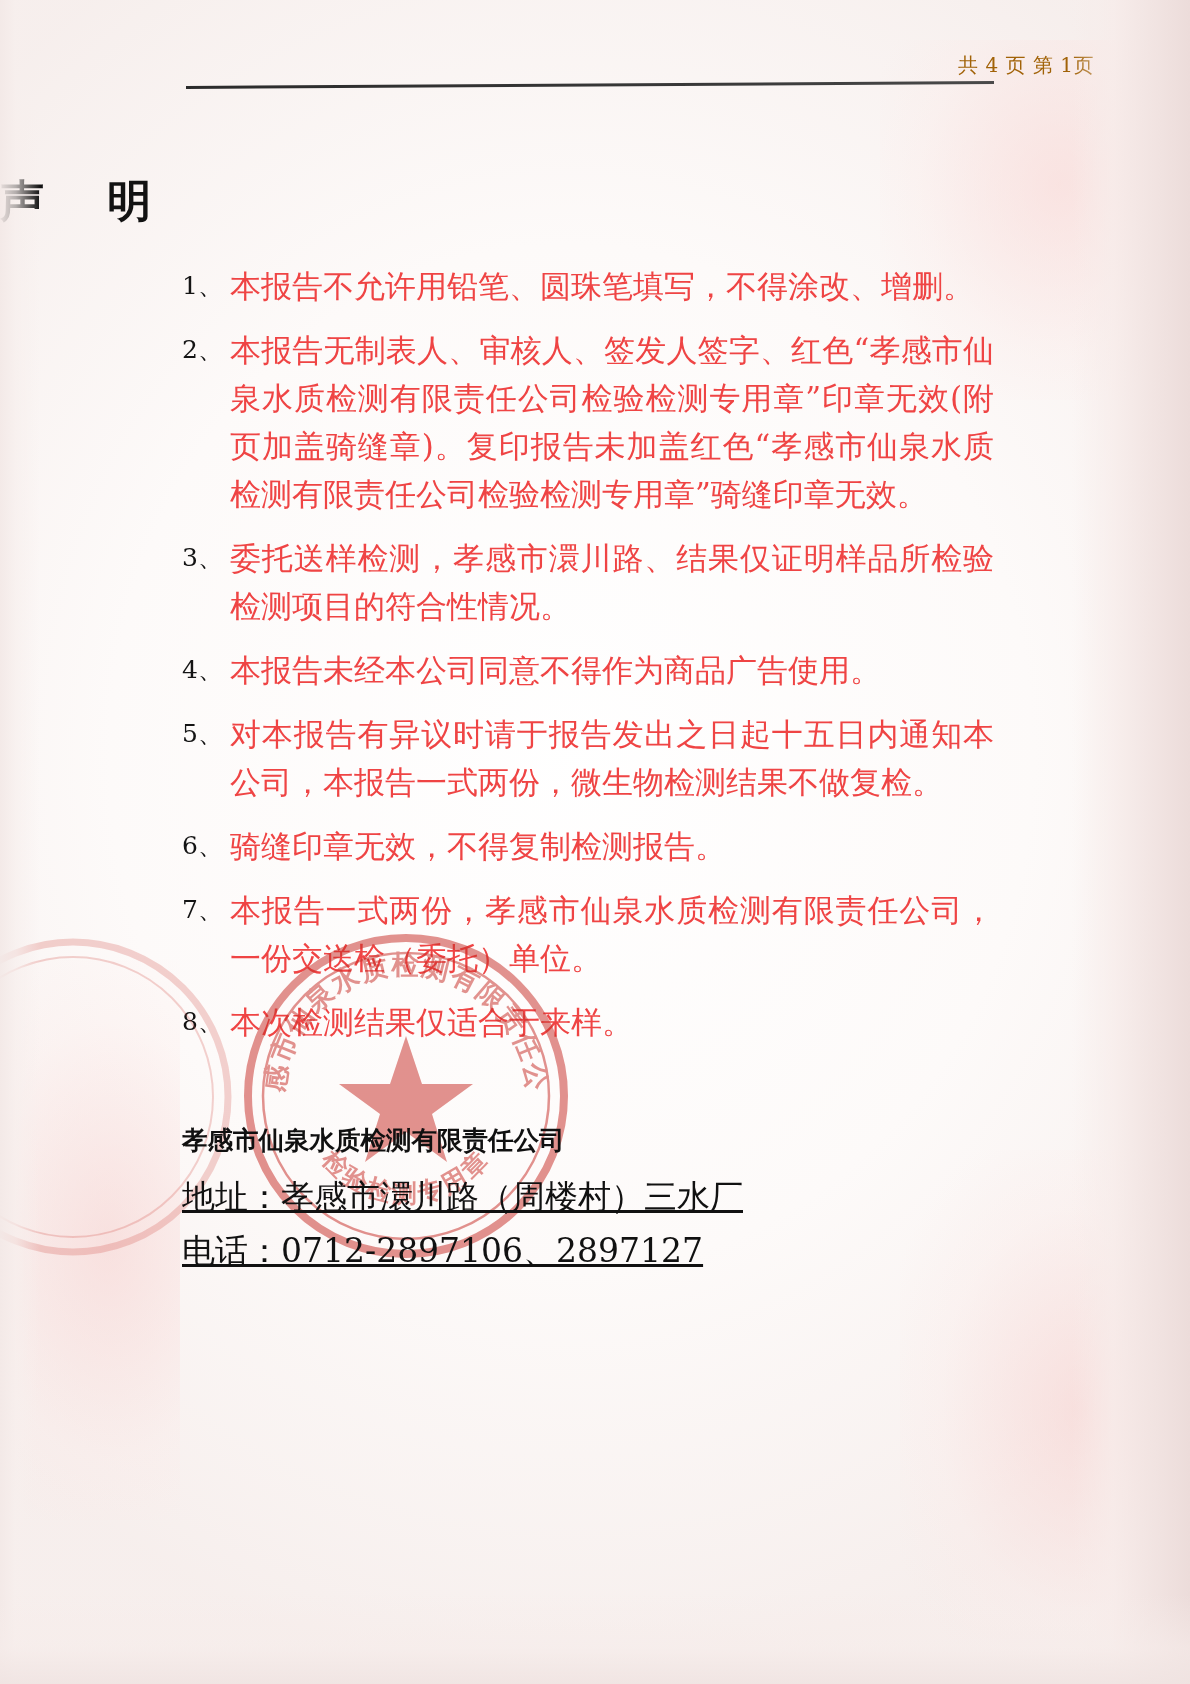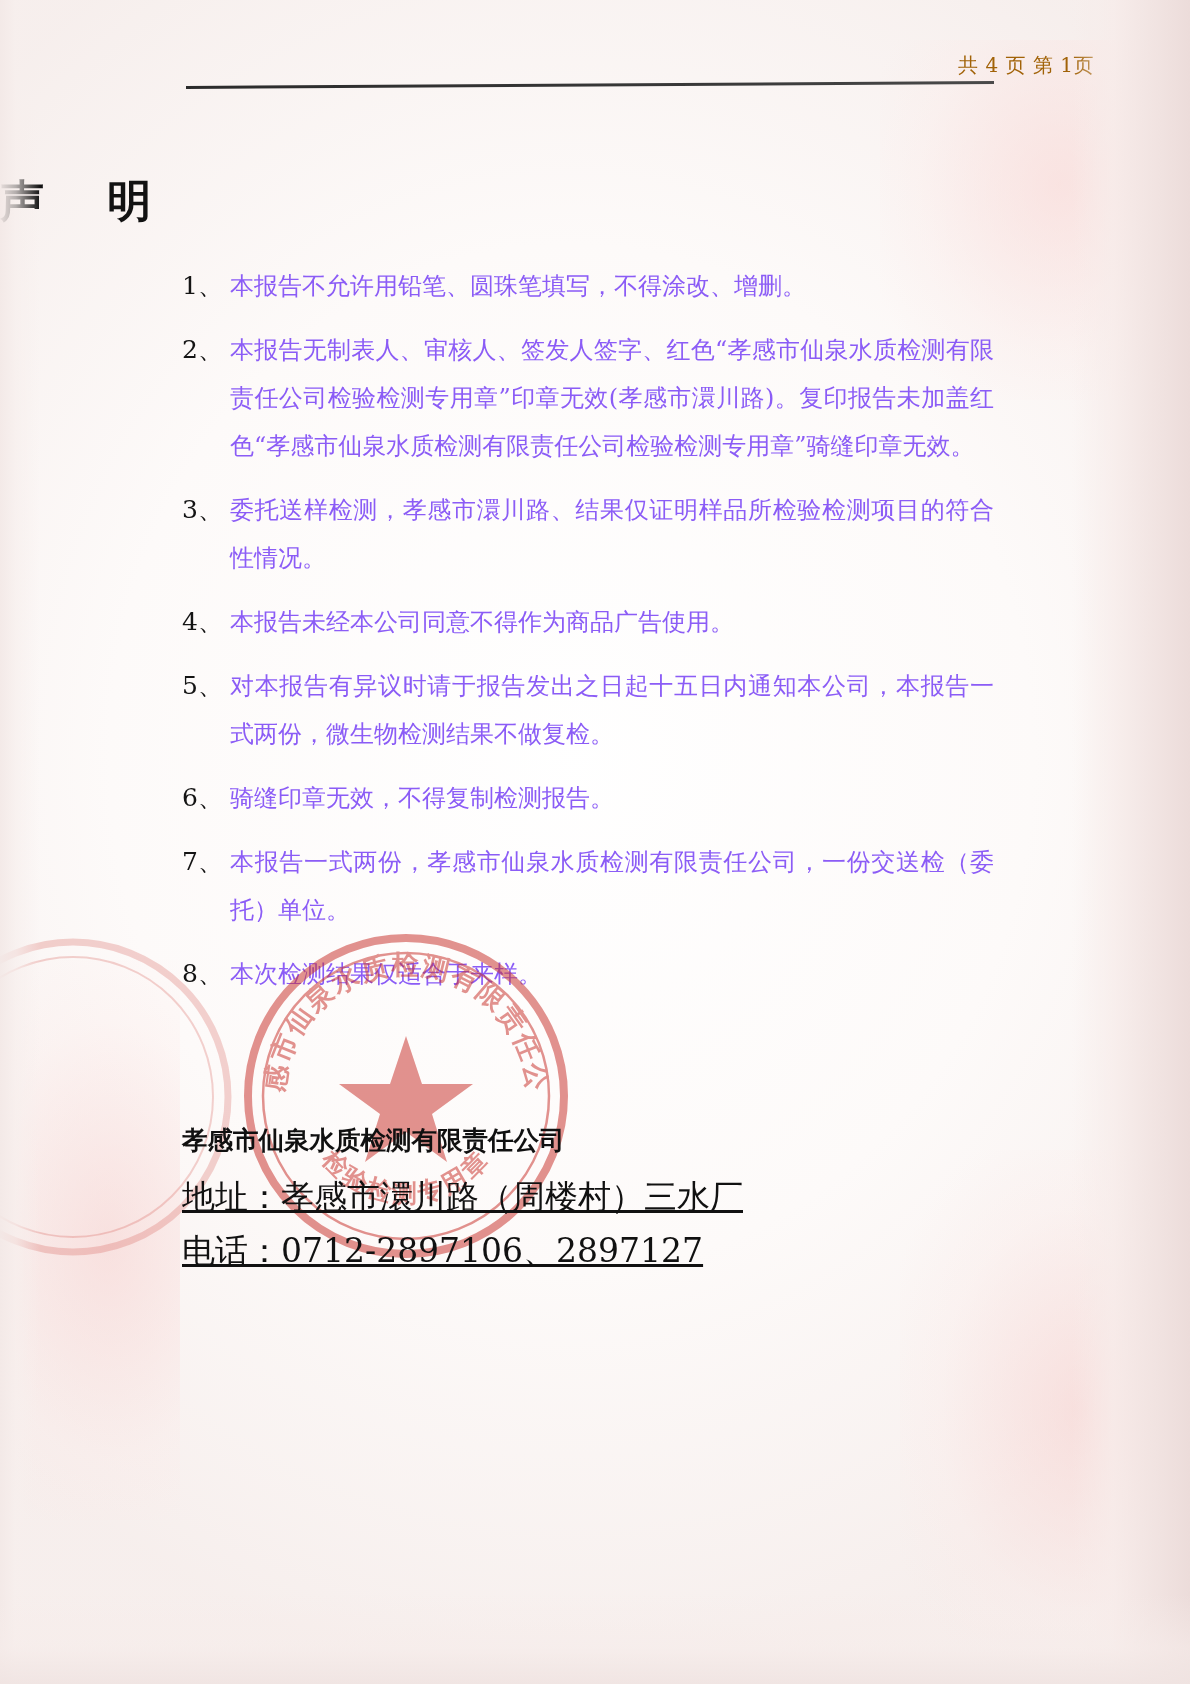--- a/index.html
+++ b/index.html
@@ -130,9 +130,9 @@
   }
   .clause-text {
     flex: 1 1 auto;
-    font-size: 24px;
+    font-size: 31px;
     line-height: 48px;
-    color: #8b5cf6;
+    color: #ef4444;
     text-align: justify;
     text-justify: inter-ideograph;
     font-family: "DejaVu Serif", "Liberation Serif", serif;

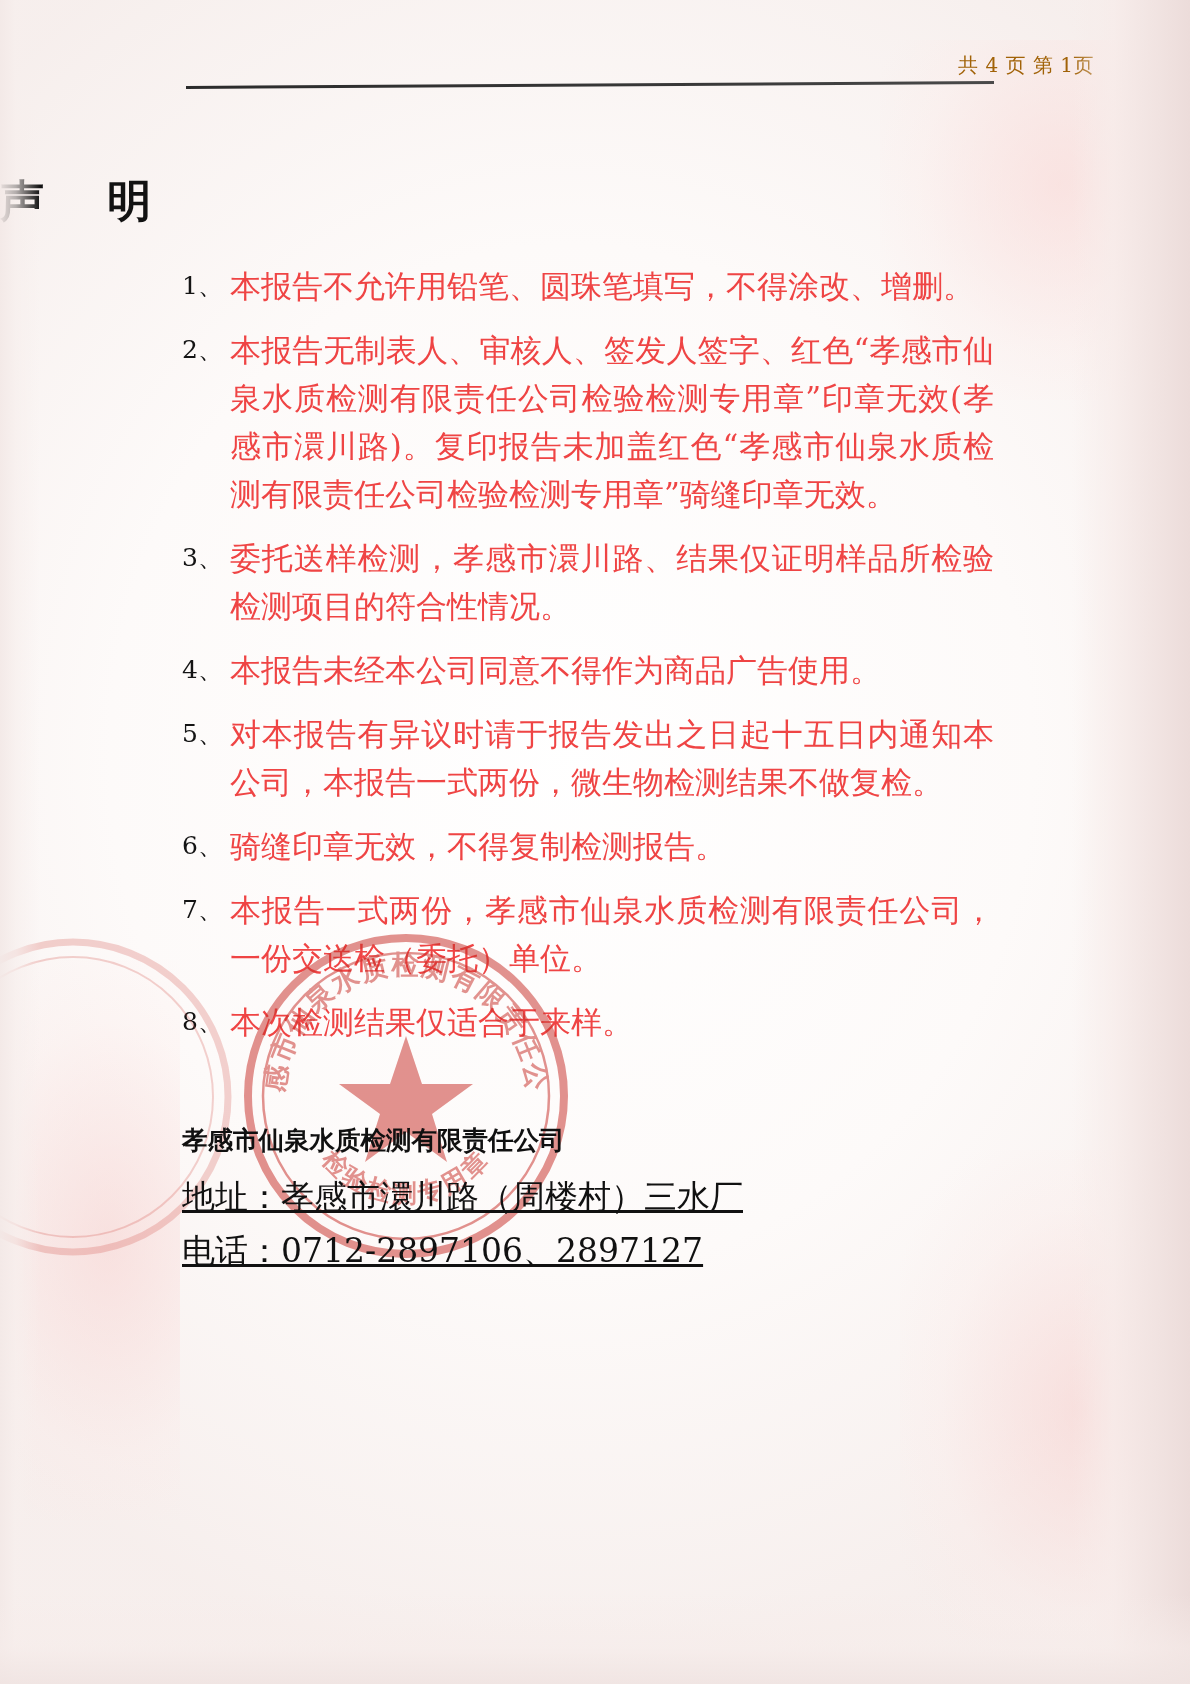--- a/index.html
+++ b/index.html
@@ -207,7 +207,7 @@
 
     <div class="clause">
       <div class="clause-num">2、</div>
-      <div class="clause-text">本报告无制表人、审核人、签发人签字、红色“孝感市仙泉水质检测有限责任公司检验检测专用章”印章无效(孝感市澴川路)。复印报告未加盖红色“孝感市仙泉水质检测有限责任公司检验检测专用章”骑缝印章无效。</div>
+      <div class="clause-text">本报告无制表人、审核人、签发人签字、红色“孝感市仙泉水质检测有限责任公司检验检测专用章”印章无效(附页加盖骑缝章)。复印报告未加盖红色“孝感市仙泉水质检测有限责任公司检验检测专用章”骑缝印章无效。</div>
     </div>
 
     <div class="clause">

